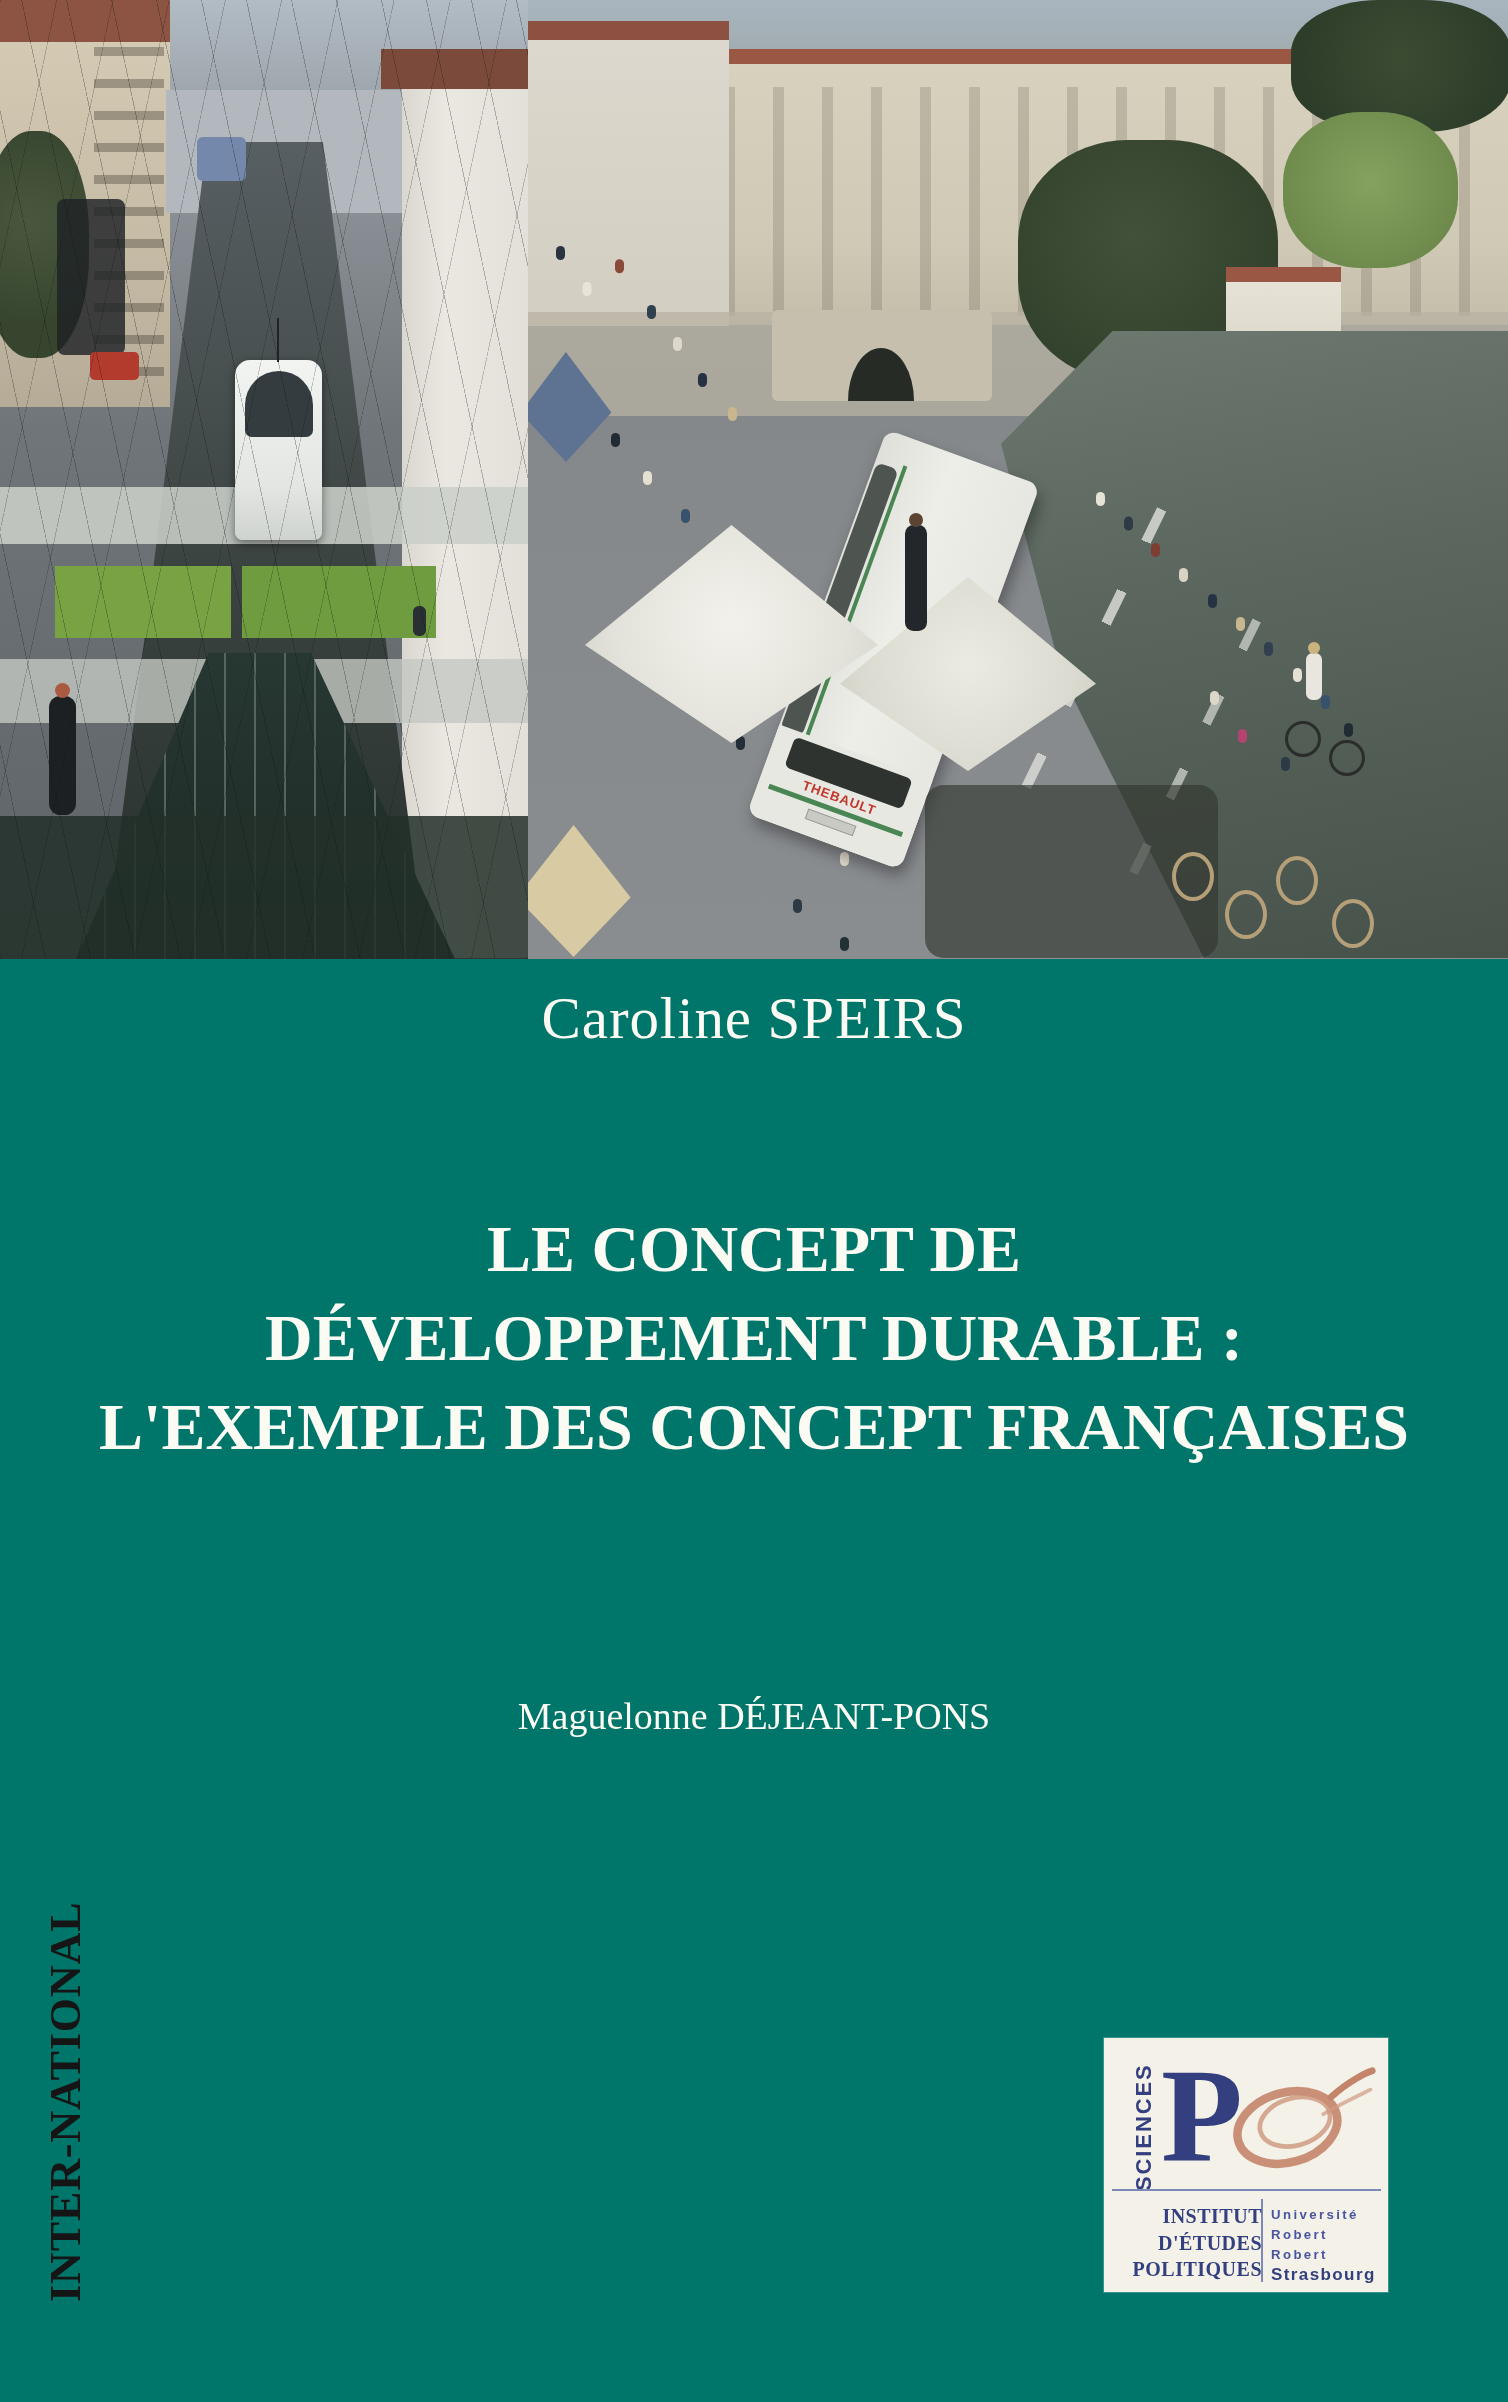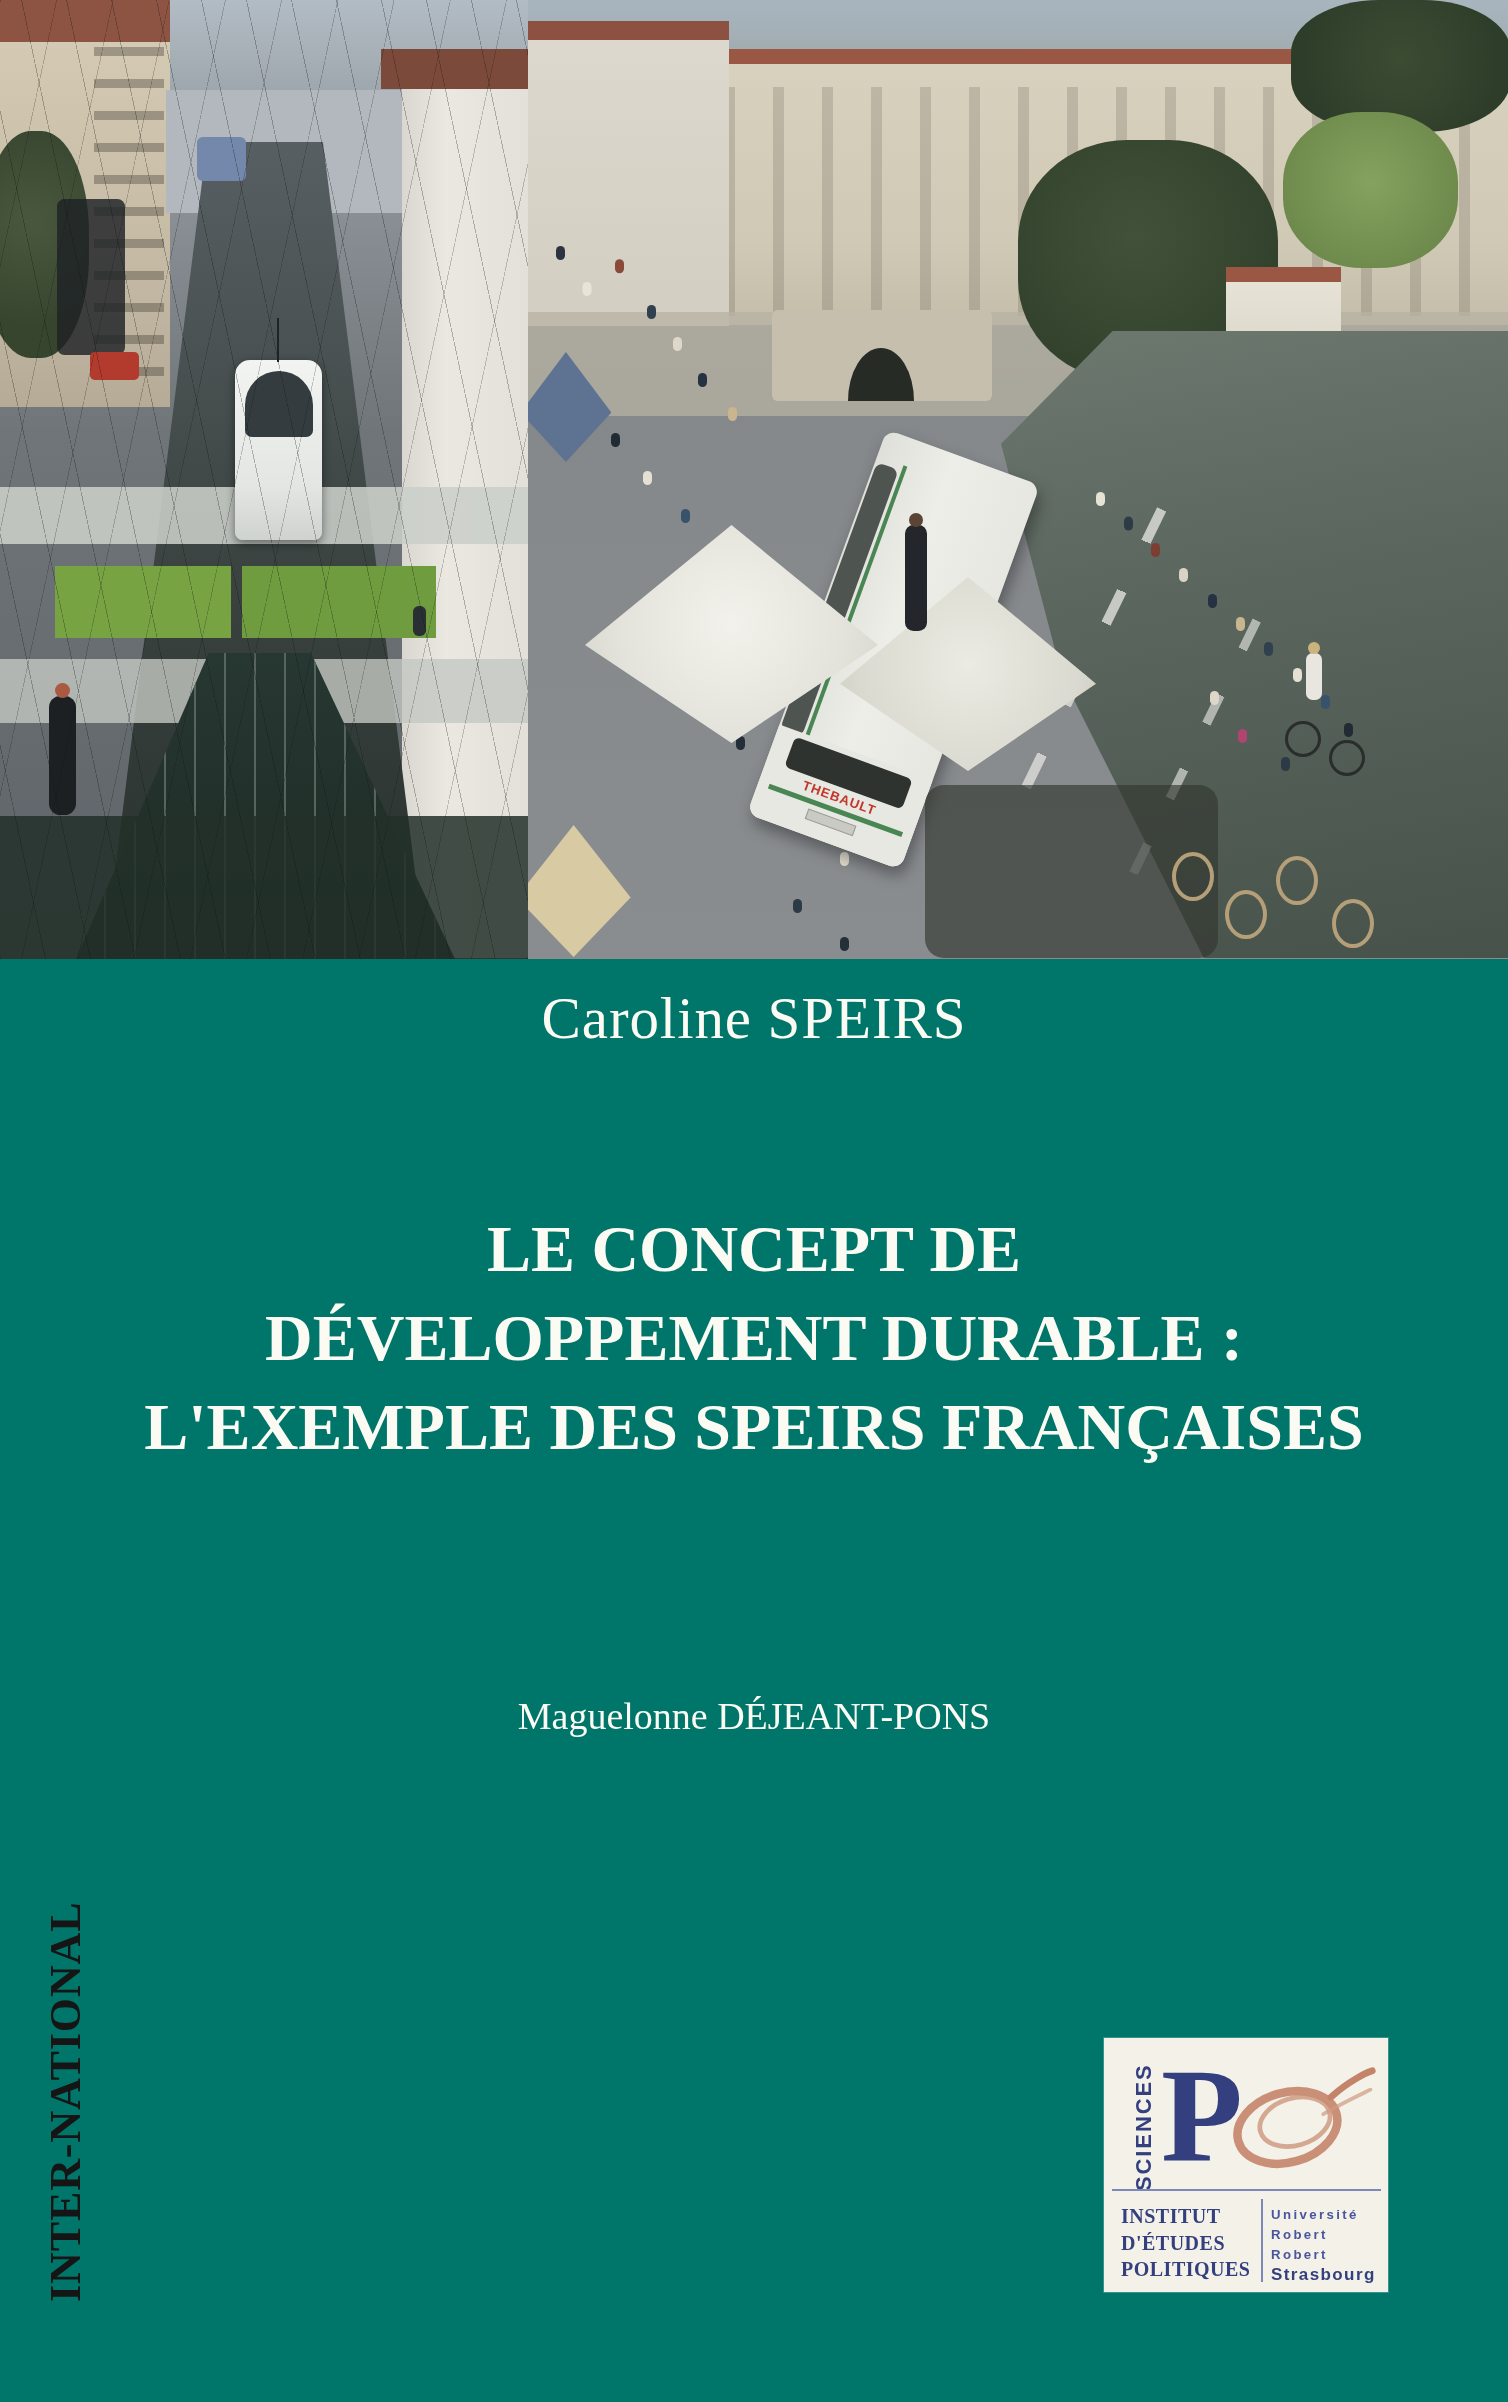--- a/index.html
+++ b/index.html
@@ -233,7 +233,7 @@
   <div id="title" class="white-text">
     <div>LE CONCEPT DE</div>
     <div>DÉVELOPPEMENT DURABLE :</div>
-    <div>L'EXEMPLE DES SPEIRS FRANÇAISES</div>
+    <div>L'EXEMPLE DES CONCEPT FRANÇAISES</div>
   </div>
 
   <div id="preface-author" class="white-text">Maguelonne DÉJEANT-PONS</div>

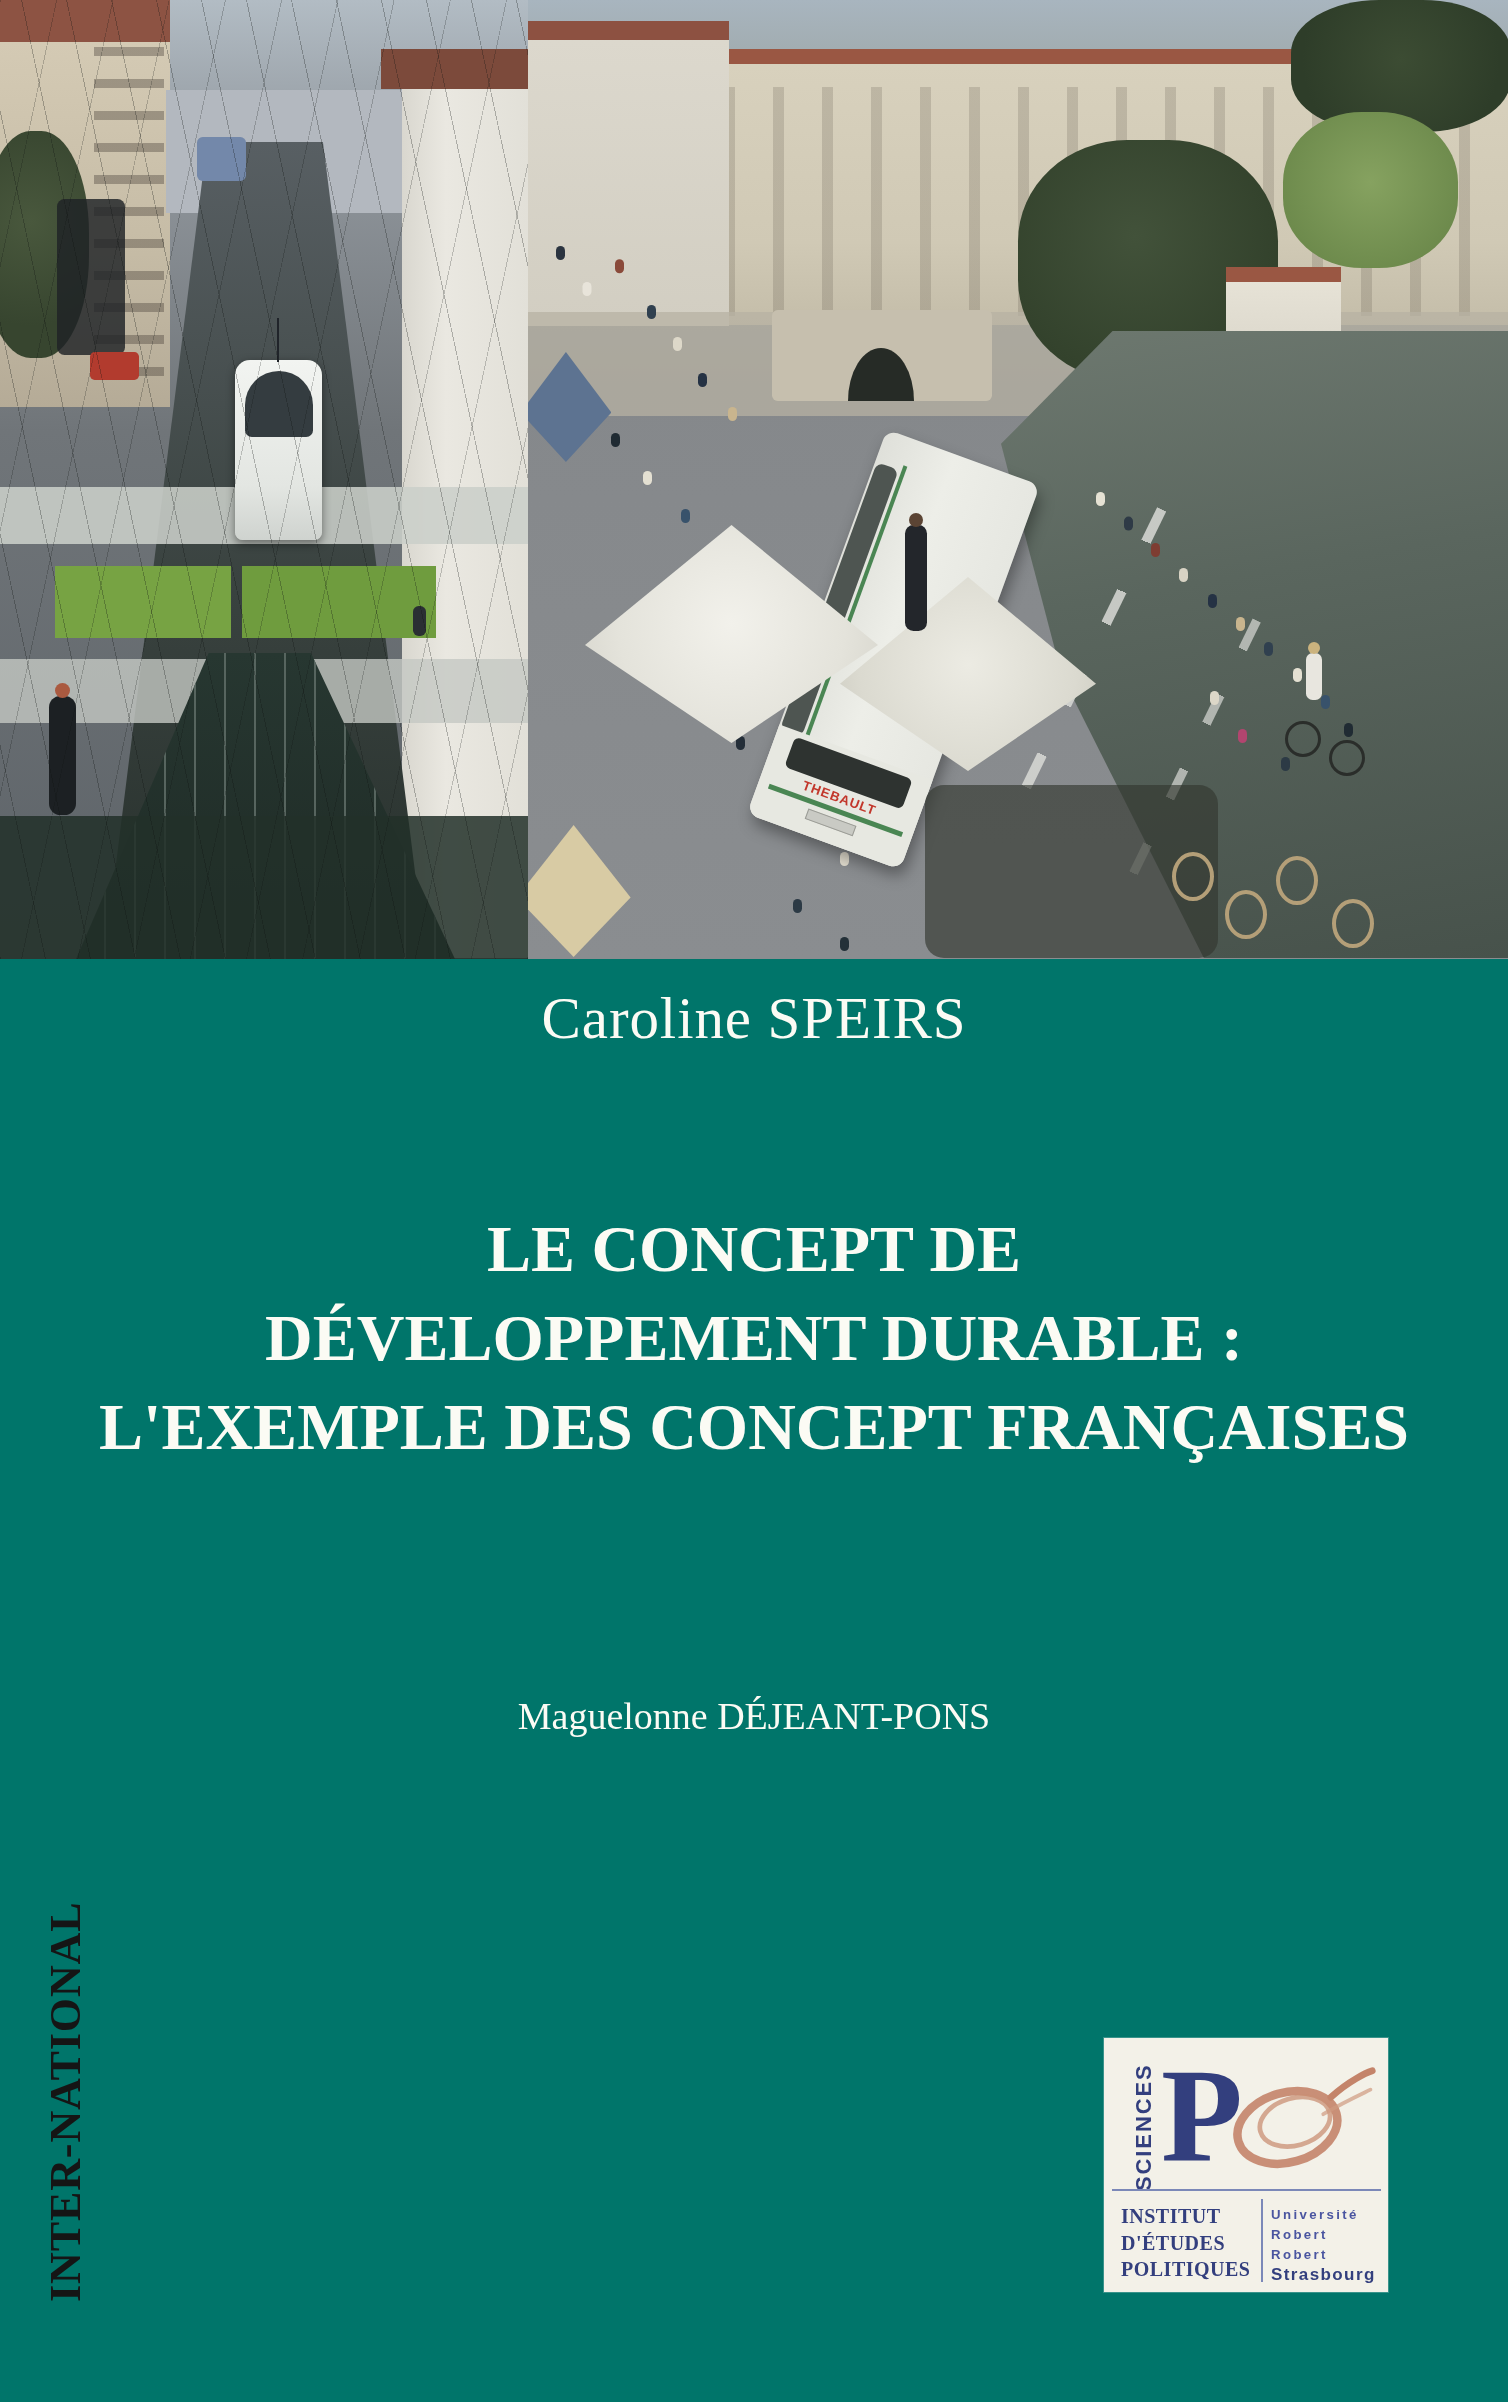--- a/index.html
+++ b/index.html
@@ -151,7 +151,7 @@
   #spo-swirl { position:absolute; left:106px; top:26.5px; width:168px; height:121px; }
   #spo-hline { position:absolute; left:7.6px; top:151px; width:269px; height:1.9px; background:#7b88b8; }
   #spo-vline { position:absolute; left:157px; top:161px; width:1.9px; height:83px; background:#7b88b8; }
-  #spo-inst { position:absolute; left:17px; top:165px; width:151px; text-align:left;
+  #spo-inst { position:absolute; left:7px; top:165px; width:151px; text-align:right;
     font-weight:bold; font-size:20px; line-height:26.5px; color:#333f7e; letter-spacing:0.5px; }
   #spo-univ { position:absolute; left:167px; top:167px; width:115px;
     font-family:Liberation Sans, sans-serif; font-weight:bold; font-size:13.2px;

